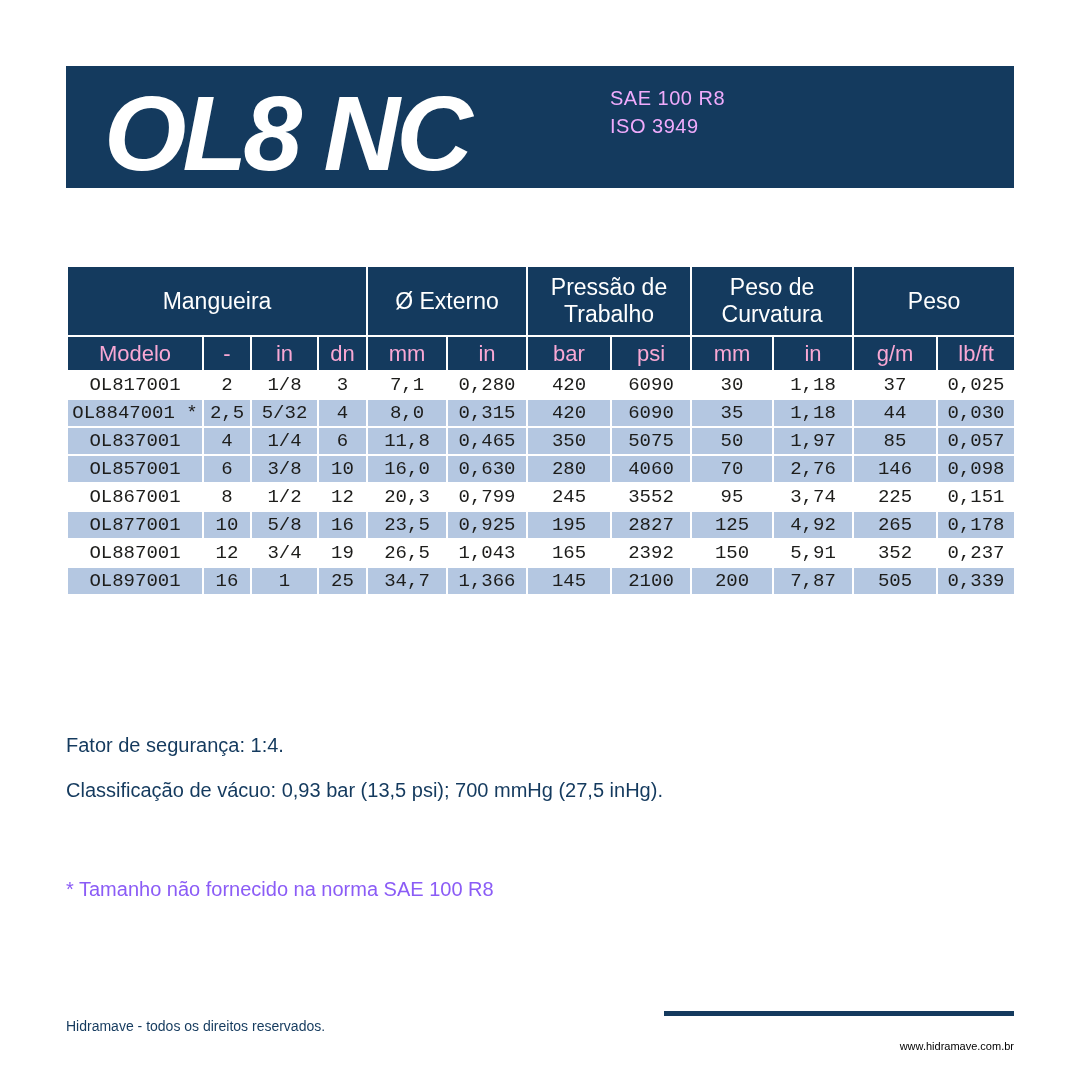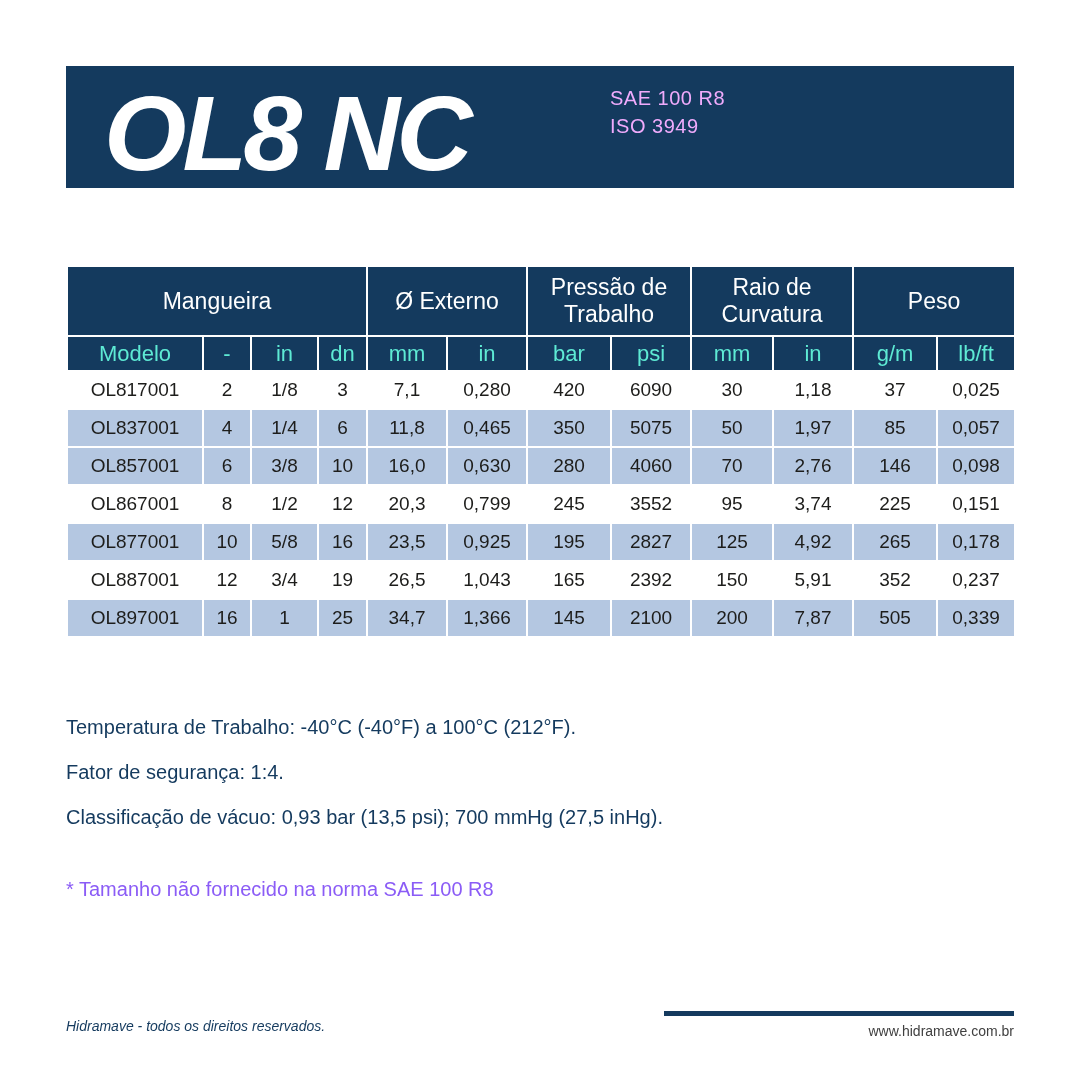--- a/index.html
+++ b/index.html
@@ -109,7 +109,7 @@
         <th colspan="4">Mangueira</th>
         <th colspan="2">Ø Externo</th>
         <th colspan="2">Pressão de Trabalho</th>
-        <th colspan="2">Raio de Curvatura</th>
+        <th colspan="2">Peso de Curvatura</th>
         <th colspan="2">Peso</th>
       </tr>
       <tr class="sub-row">

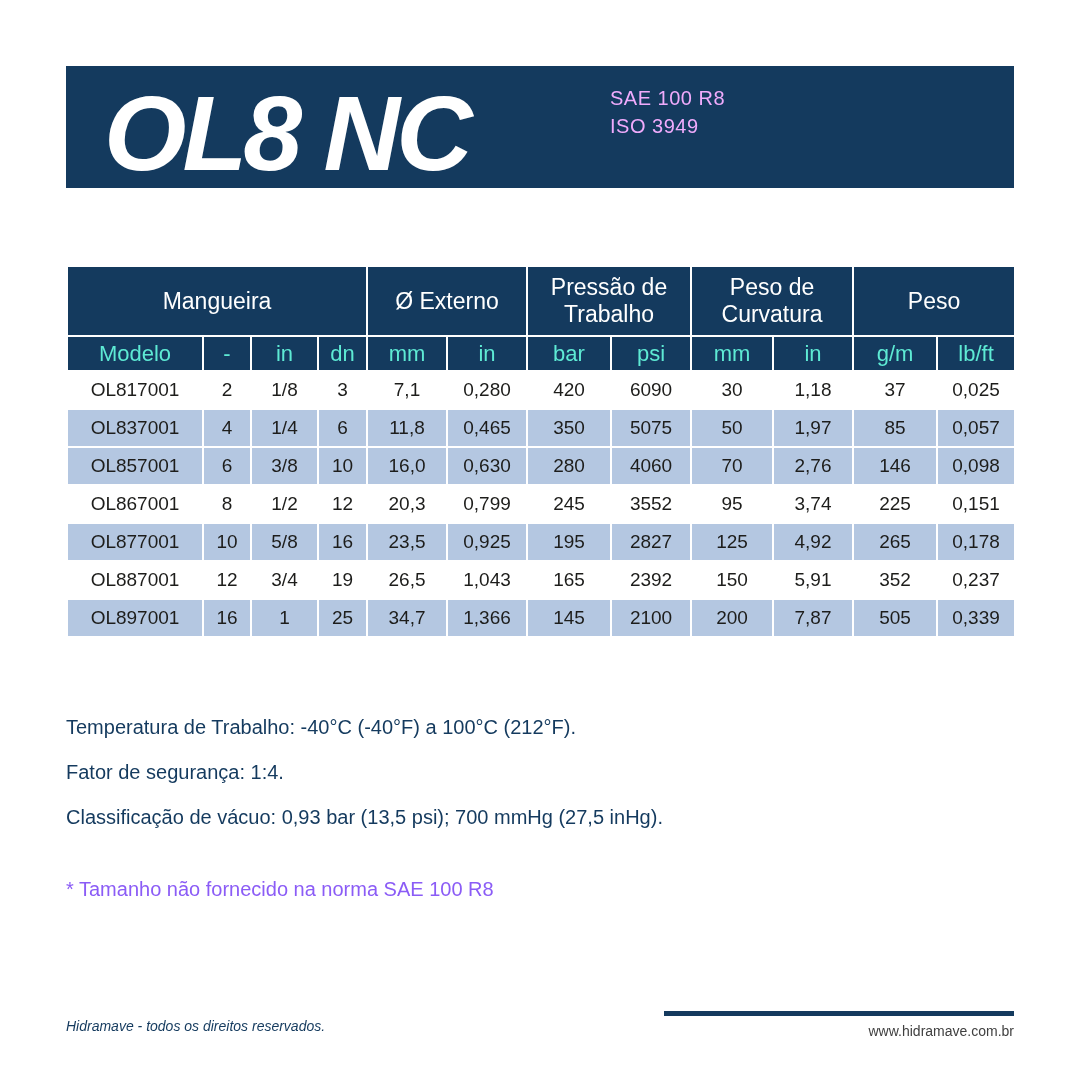--- a/index.html
+++ b/index.html
@@ -40,7 +40,7 @@
     font-size:23px;line-height:27px;height:68px;
   }
   tr.sub-row th{
-    background:#143a5e;color:#5eead4;font-weight:400;
+    background:#143a5e;color:#f9a8d4;font-weight:400;
     font-size:22px;height:33px;
   }
   tbody tr{height:38px;}

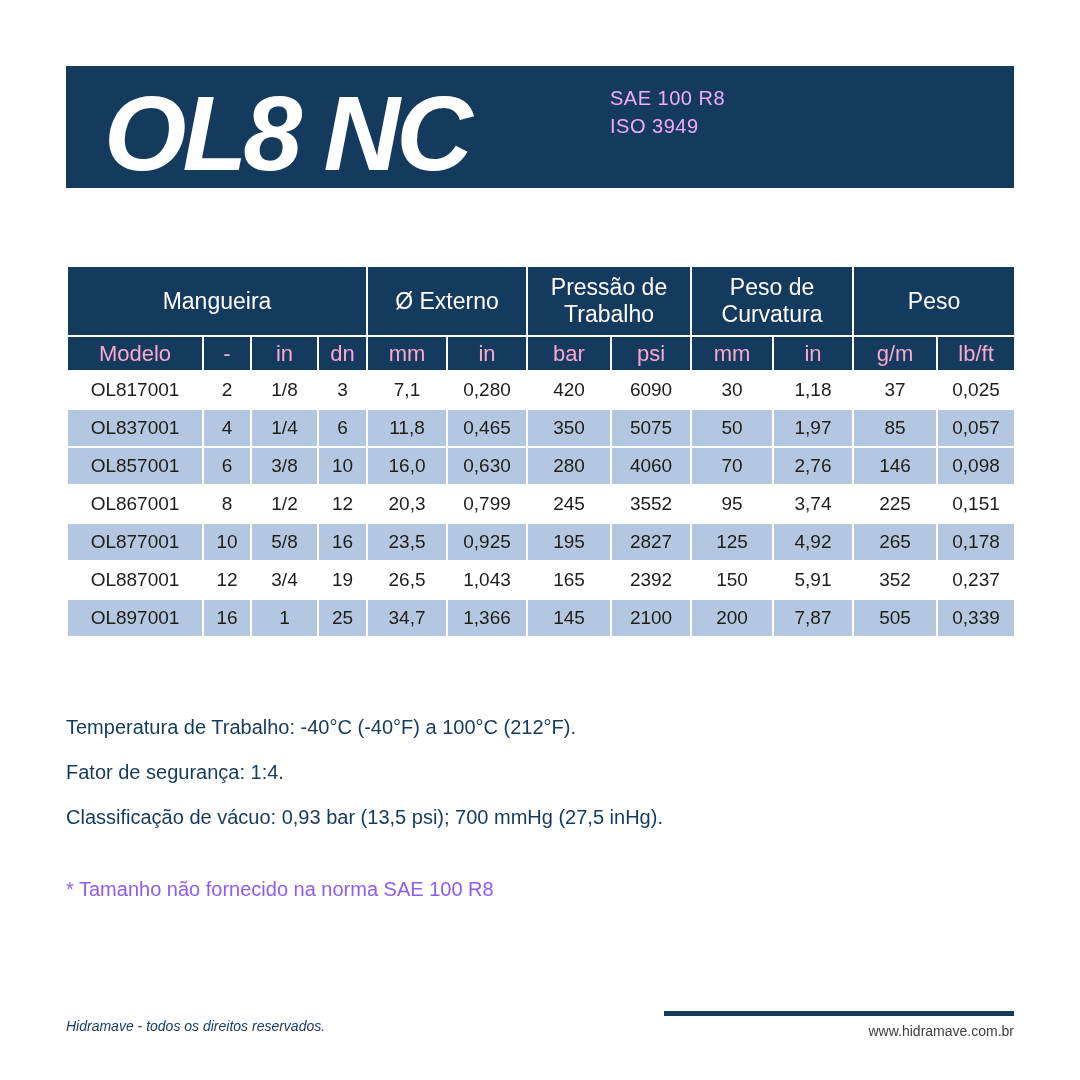--- a/index.html
+++ b/index.html
@@ -43,7 +43,7 @@
     background:#143a5e;color:#f9a8d4;font-weight:400;
     font-size:22px;height:33px;
   }
-  tbody tr{height:38px;}
+  tbody tr{height:28px;font-family:Liberation Mono, monospace;}
   tbody td{
     background:#ffffff;color:#1d1d1b;font-size:19px;
   }

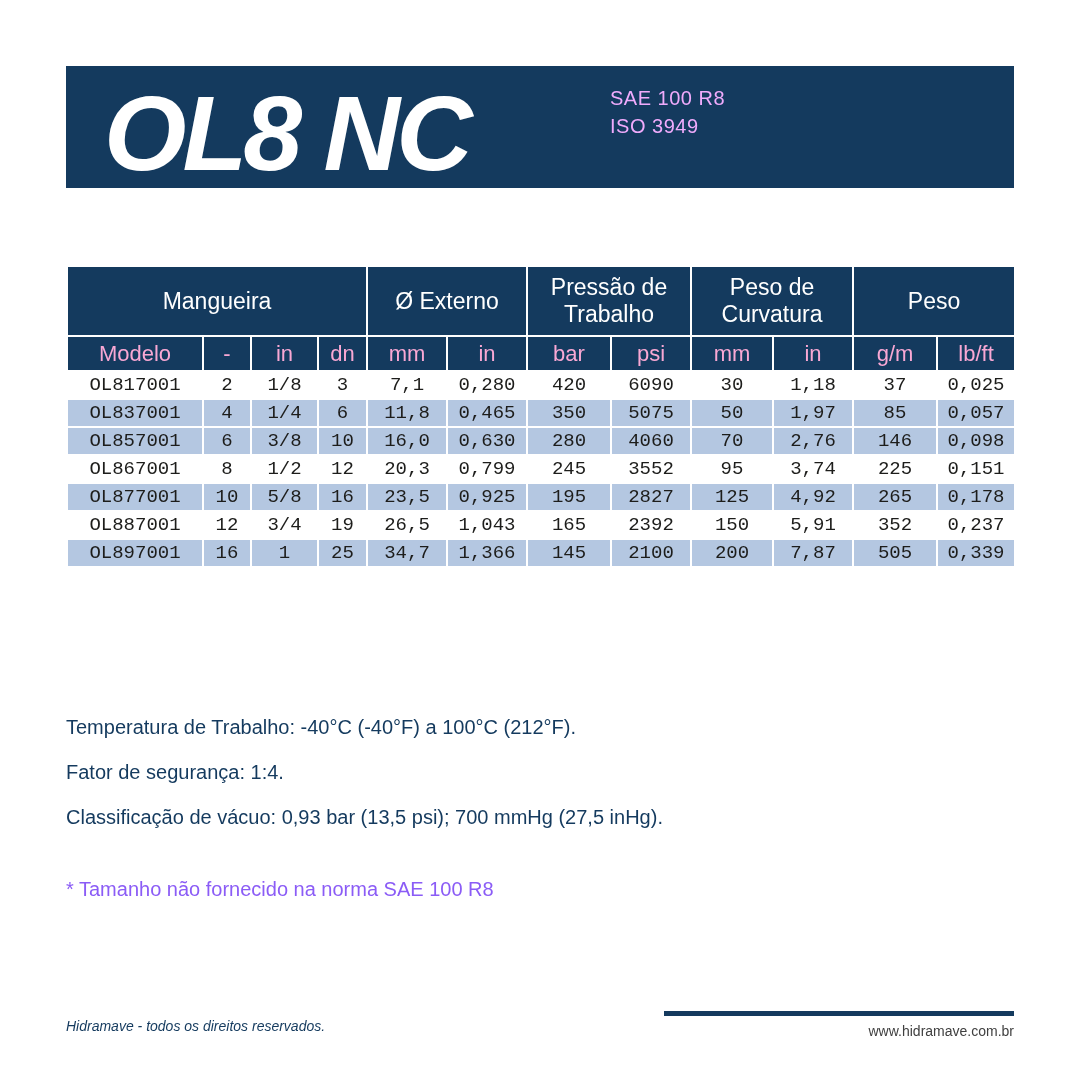--- a/index.html
+++ b/index.html
@@ -143,6 +143,20 @@
           <td>0,025</td>
         </tr>
         <tr class="alt">
+          <td>OL8847001 *</td>
+          <td>2,5</td>
+          <td>5/32</td>
+          <td>4</td>
+          <td>8,0</td>
+          <td>0,315</td>
+          <td>420</td>
+          <td>6090</td>
+          <td>35</td>
+          <td>1,18</td>
+          <td>44</td>
+          <td>0,030</td>
+        </tr>
+        <tr class="alt">
           <td>OL837001</td>
           <td>4</td>
           <td>1/4</td>

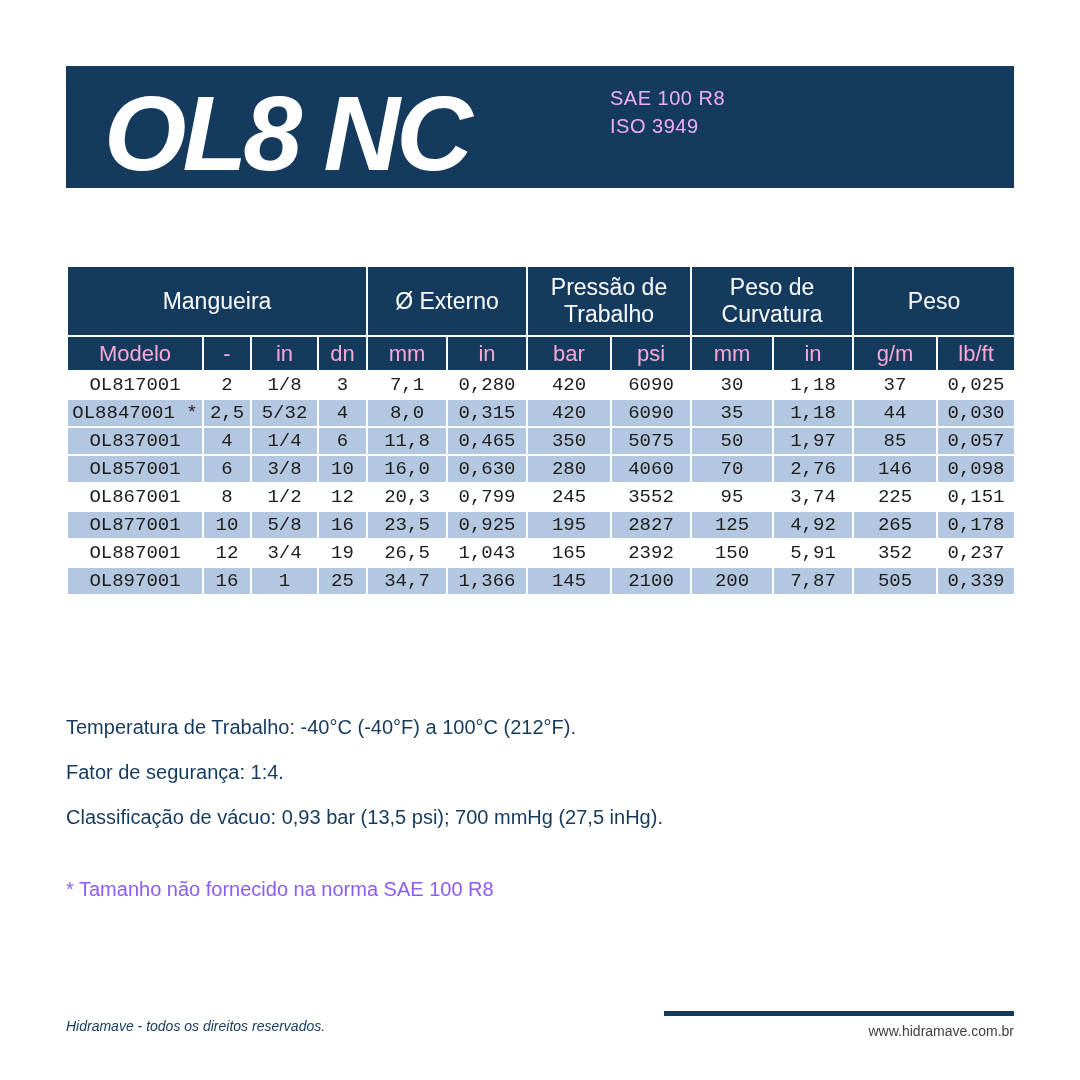--- a/index.html
+++ b/index.html
@@ -245,7 +245,6 @@
 
   <div class="notes">
     <div class="block">
-      <div class="line">Temperatura de Trabalho: -40°C (-40°F) a 100°C (212°F).</div>
     </div>
     <div class="block">Fator de segurança: 1:4.</div>
     <div class="block">Classificação de vácuo: 0,93 bar (13,5 psi); 700 mmHg (27,5 inHg).</div>

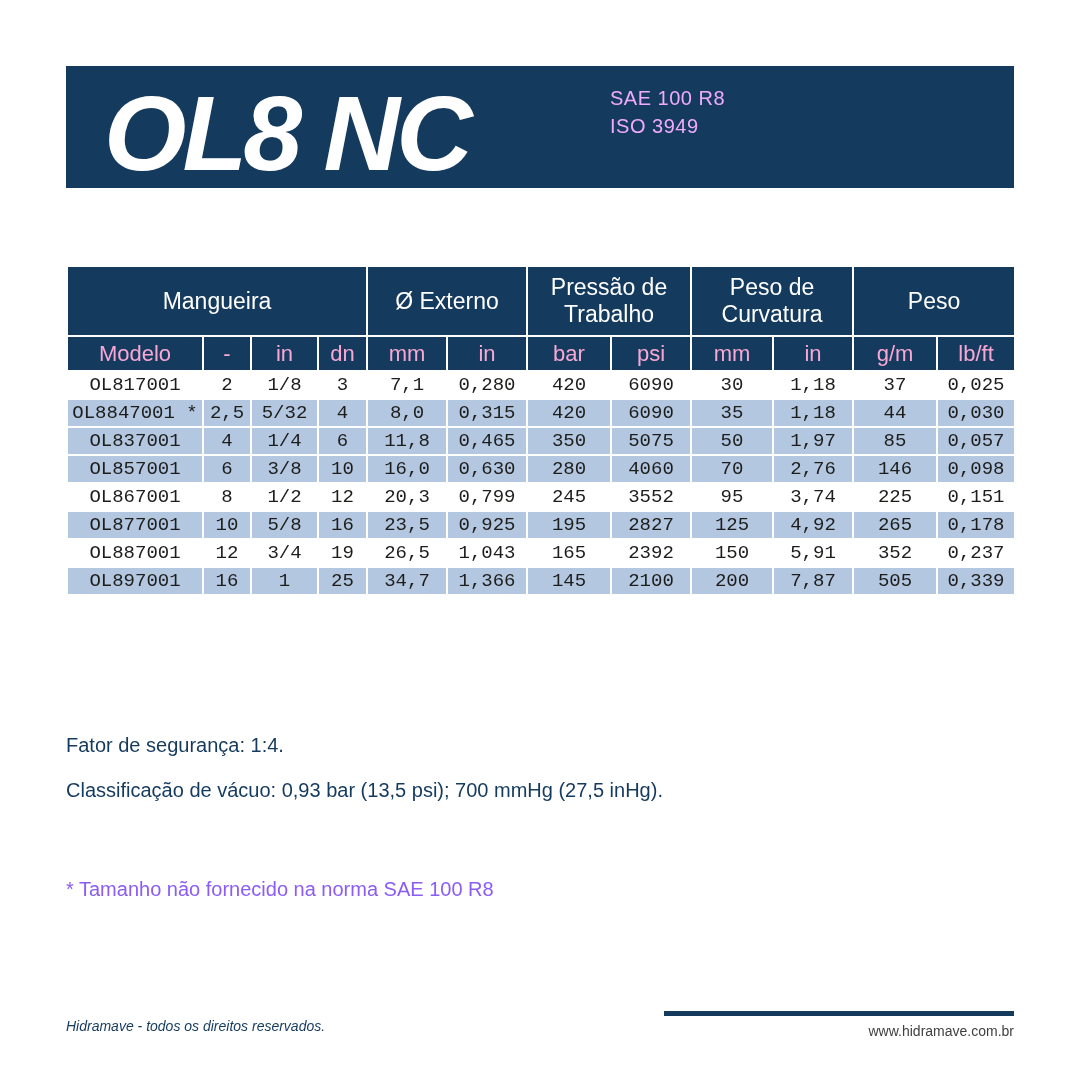--- a/index.html
+++ b/index.html
@@ -64,7 +64,7 @@
   
   .footer-left{
     position:absolute;left:66px;top:1018px;
-    color:#143a5e;font-size:14px;font-style:italic;
+    color:#143a5e;font-size:14px;
   }
   .footer-right{
     position:absolute;right:66px;top:1011px;width:350px;text-align:right;

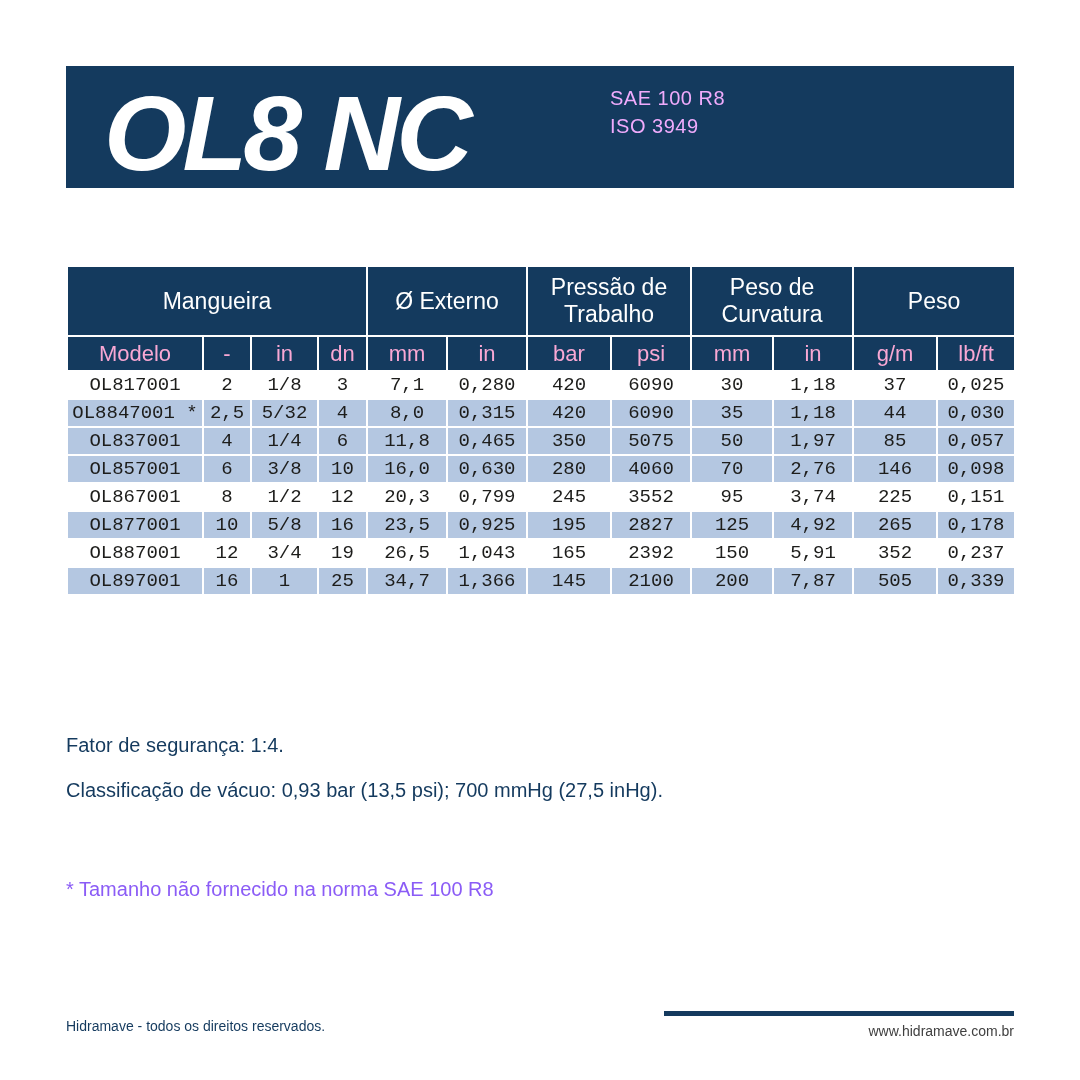--- a/index.html
+++ b/index.html
@@ -73,7 +73,7 @@
     width:350px;height:5px;background:#143a5e;
   }
   .footer-url{
-    margin-top:7px;color:#404040;font-size:14px;
+    margin-top:24px;color:#000000;font-size:11px;
   }
 </style>
 </head>

